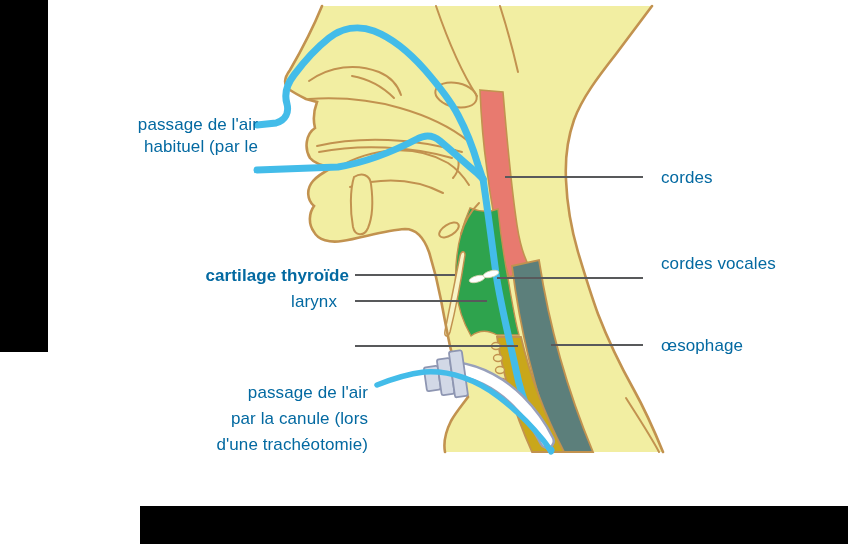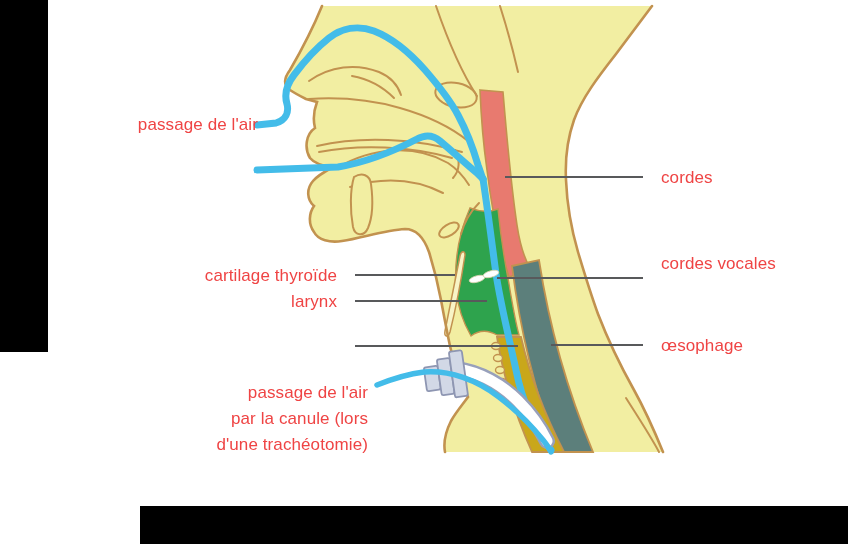--- a/index.html
+++ b/index.html
@@ -12,7 +12,7 @@
   #bar-bottom{left:140px;top:506px;width:708px;height:38px;}
   svg{position:absolute;left:0;top:0;}
   .lbl{
-    position:absolute;font-size:17px;line-height:22px;color:#ef4444;
+    position:absolute;font-size:17px;line-height:22px;color:#0369a1;
     letter-spacing:.1px;white-space:nowrap;
   }
   .lbl.right-align{text-align:right;}

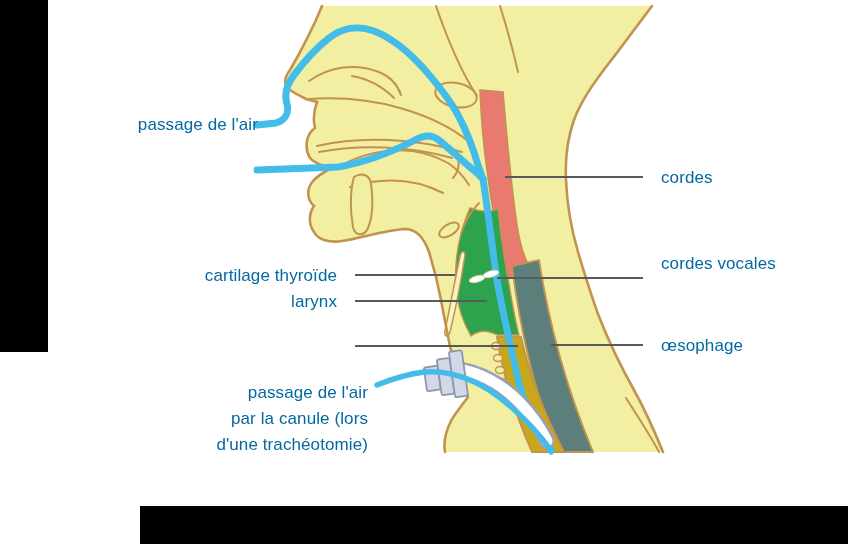--- a/index.html
+++ b/index.html
@@ -148,6 +148,7 @@
 
   <div class="lbl right-align" id="lbl-air-nose">
     <div>passage de l'air</div>
+    <div>habituel (par le</div>
   </div>
 
   <div class="lbl right-align" id="lbl-cartilage">cartilage thyroïde</div>

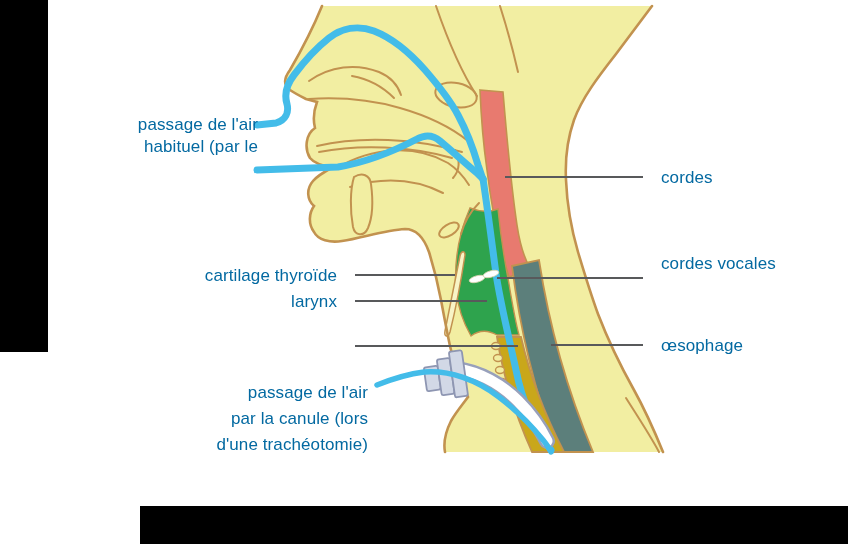--- a/index.html
+++ b/index.html
@@ -17,7 +17,7 @@
   }
   .lbl.right-align{text-align:right;}
   #lbl-air-nose{left:0;width:258px;top:114px;}
-  #lbl-cartilage{left:0;width:337px;top:265px;}
+  #lbl-cartilage{left:12px;width:337px;top:265px;font-weight:bold;}
   #lbl-larynx{left:0;width:337px;top:291px;}
   #lbl-trachee{left:0;width:337px;top:336px;}
   #lbl-air-canule{left:0;width:368px;top:380px;line-height:26px;}

